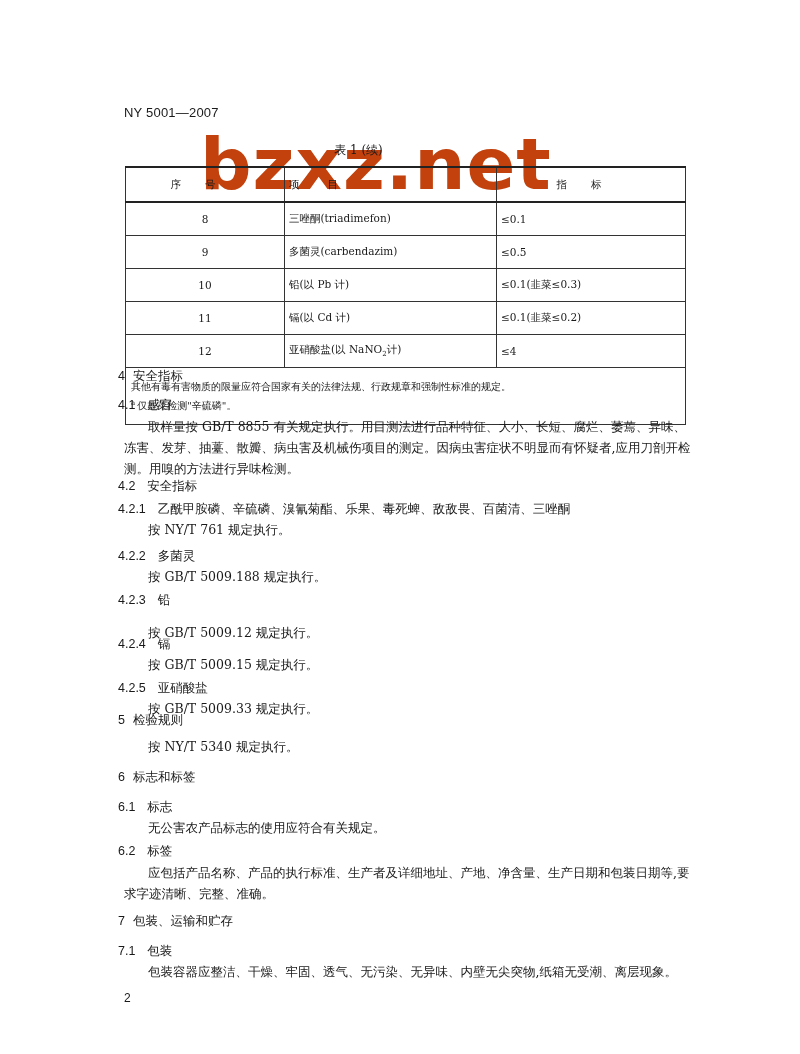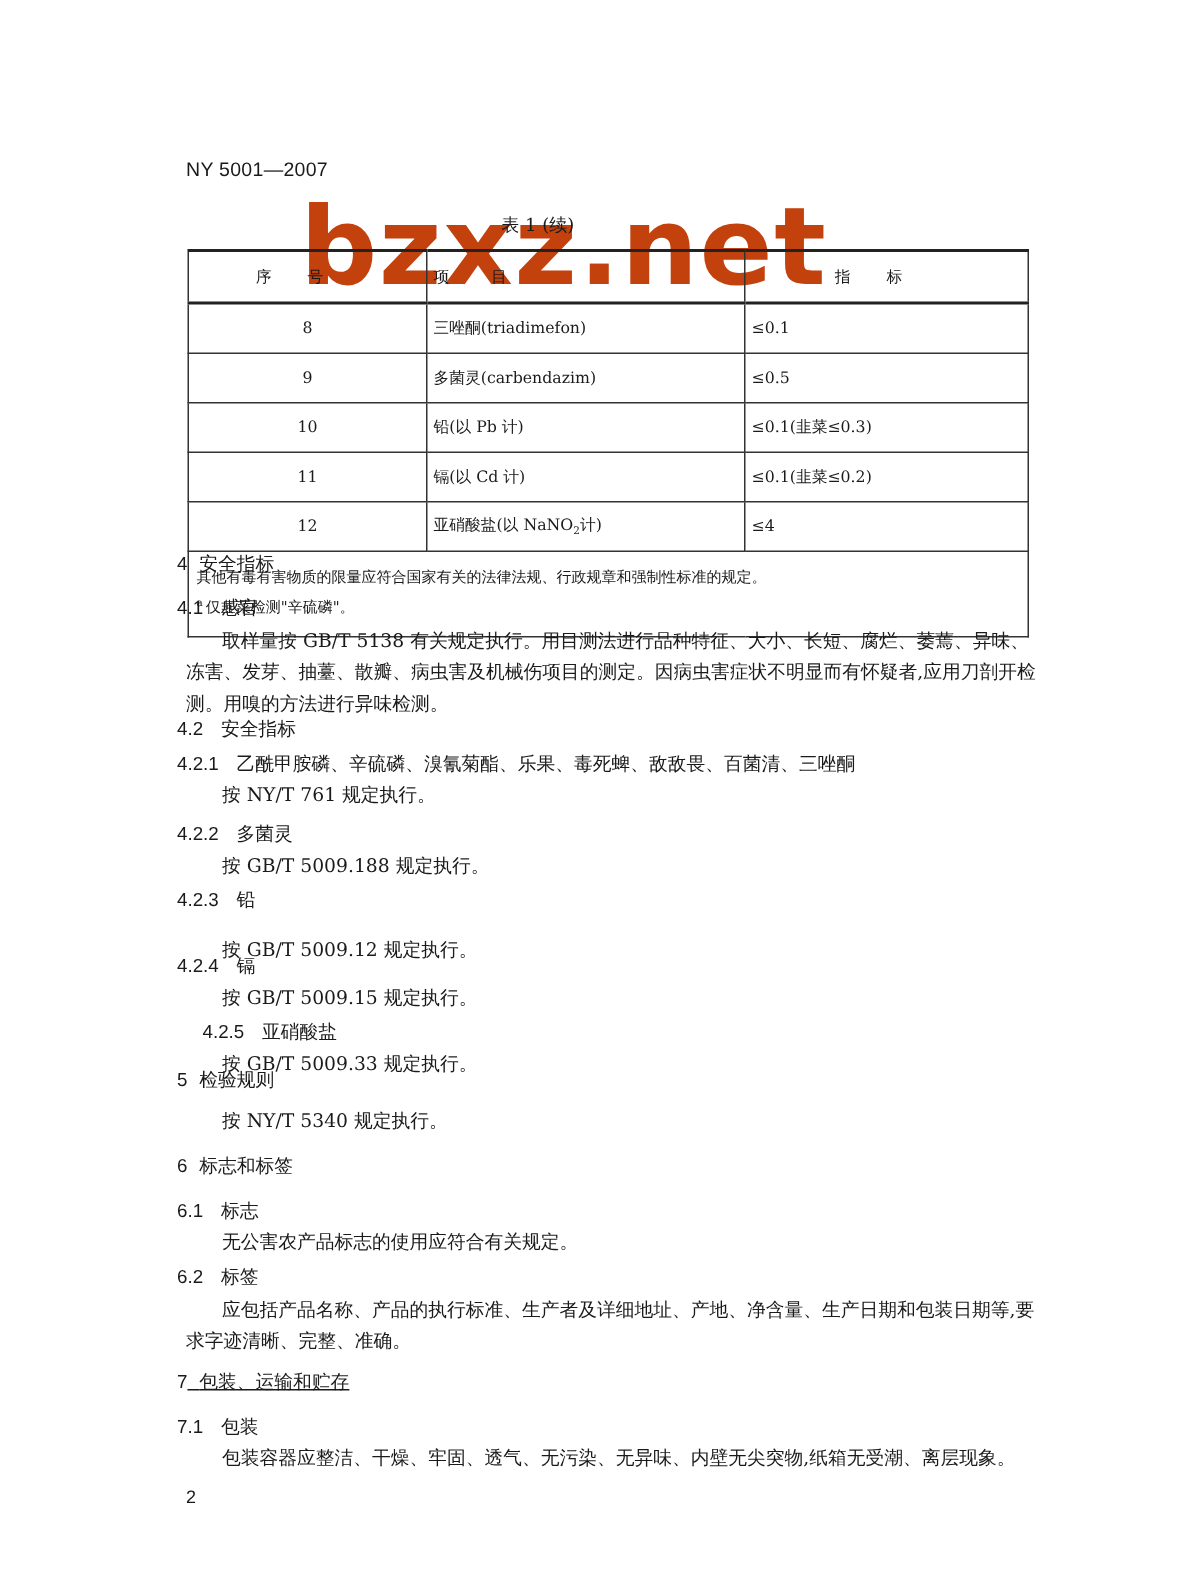--- a/index.html
+++ b/index.html
@@ -94,7 +94,7 @@
   <div class="sec" style="top:397px;">
     <span class="num">4.1</span>&nbsp;&nbsp;&nbsp;<span>感官</span>
   </div>
-  <div class="para" style="top:416px;">取样量按 GB/T 5138 有关规定执行。用目测法进行品种特征、大小、长短、腐烂、萎蔫、异味、冻害、发芽、抽薹、散瓣、病虫害及机械伤项目的测定。因病虫害症状不明显而有怀疑者,应用刀剖开检测。用嗅的方法进行异味检测。</div>
+  <div class="para" style="top:416px;">取样量按 GB/T 8855 有关规定执行。用目测法进行品种特征、大小、长短、腐烂、萎蔫、异味、冻害、发芽、抽薹、散瓣、病虫害及机械伤项目的测定。因病虫害症状不明显而有怀疑者,应用刀剖开检测。用嗅的方法进行异味检测。</div>
 
   <div class="sec" style="top:478px;">
     <span class="num">4.2</span>&nbsp;&nbsp;&nbsp;<span>安全指标</span>

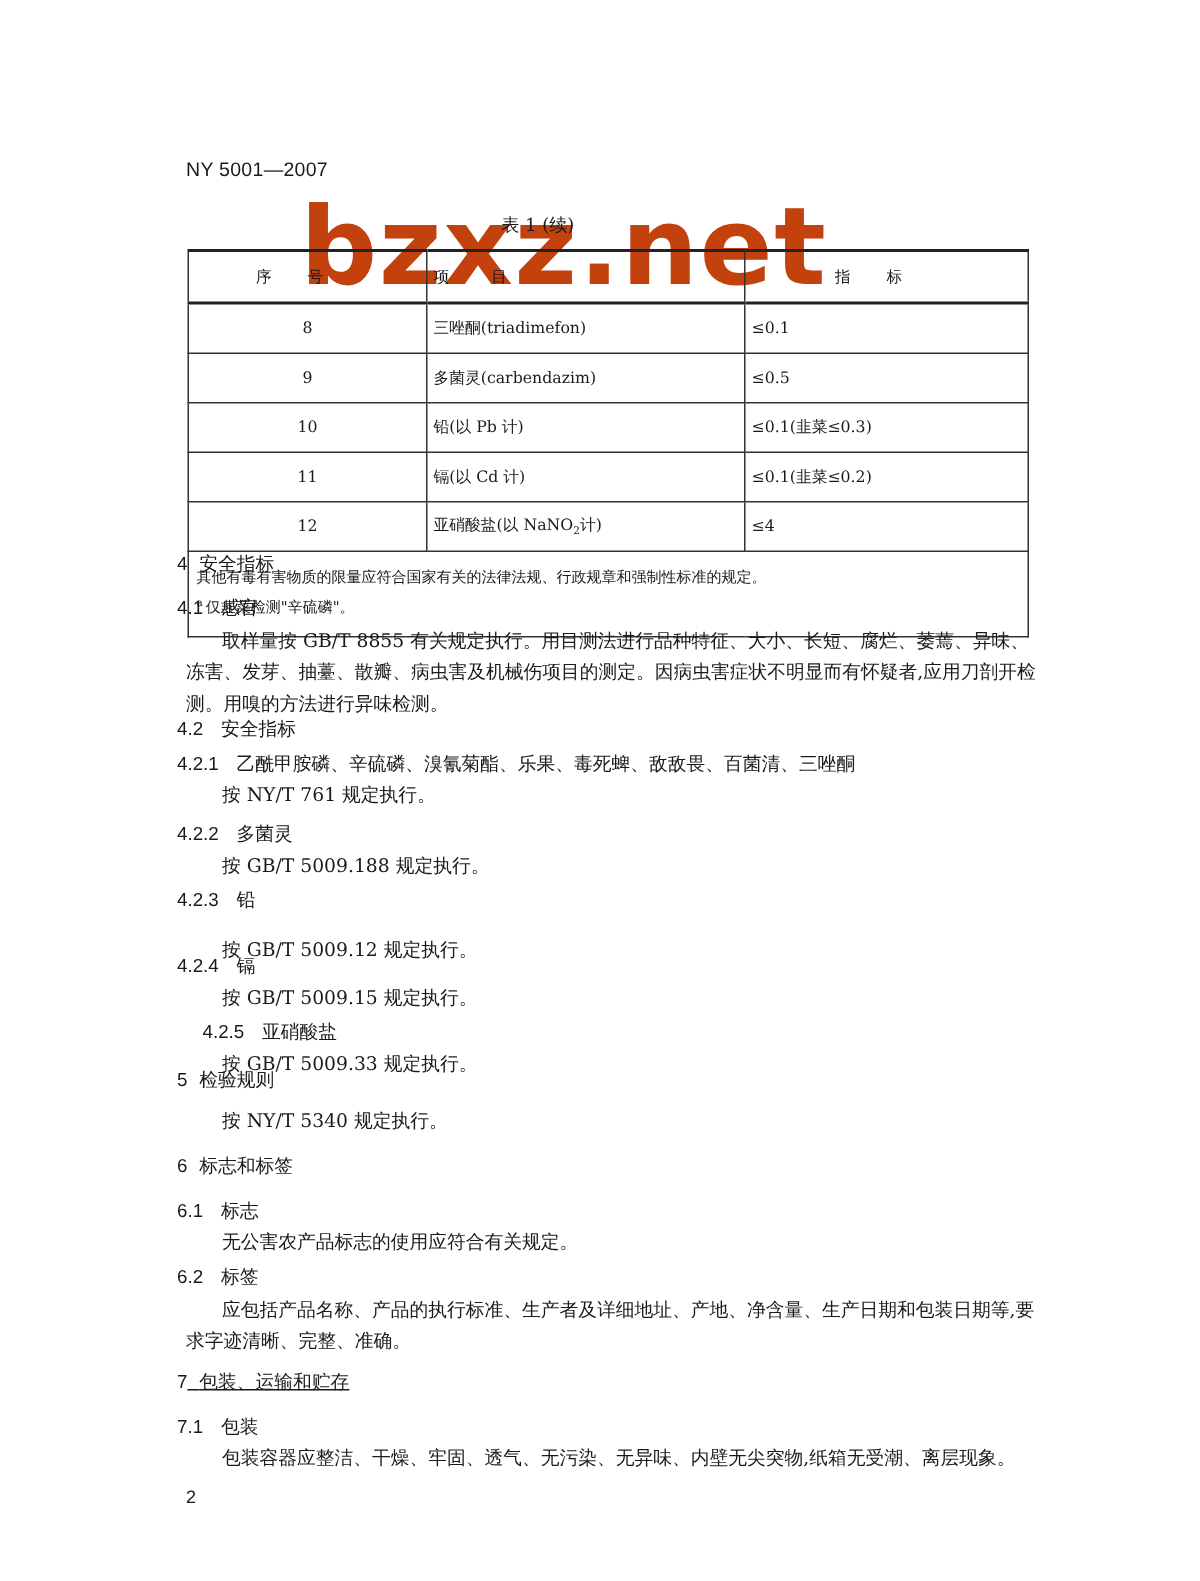--- a/index.html
+++ b/index.html
@@ -120,7 +120,7 @@
   </div>
   <div class="indent" style="top:657px;">按 GB/T 5009.15 规定执行。</div>
 
-  <div class="sec" style="top:680px;margin-left:17px;">
+  <div class="sec" style="top:680px;">
     <span class="num">4.2.5</span>&nbsp;&nbsp;&nbsp;<span>亚硝酸盐</span>
   </div>
   <div class="indent" style="top:701px;">按 GB/T 5009.33 规定执行。</div>

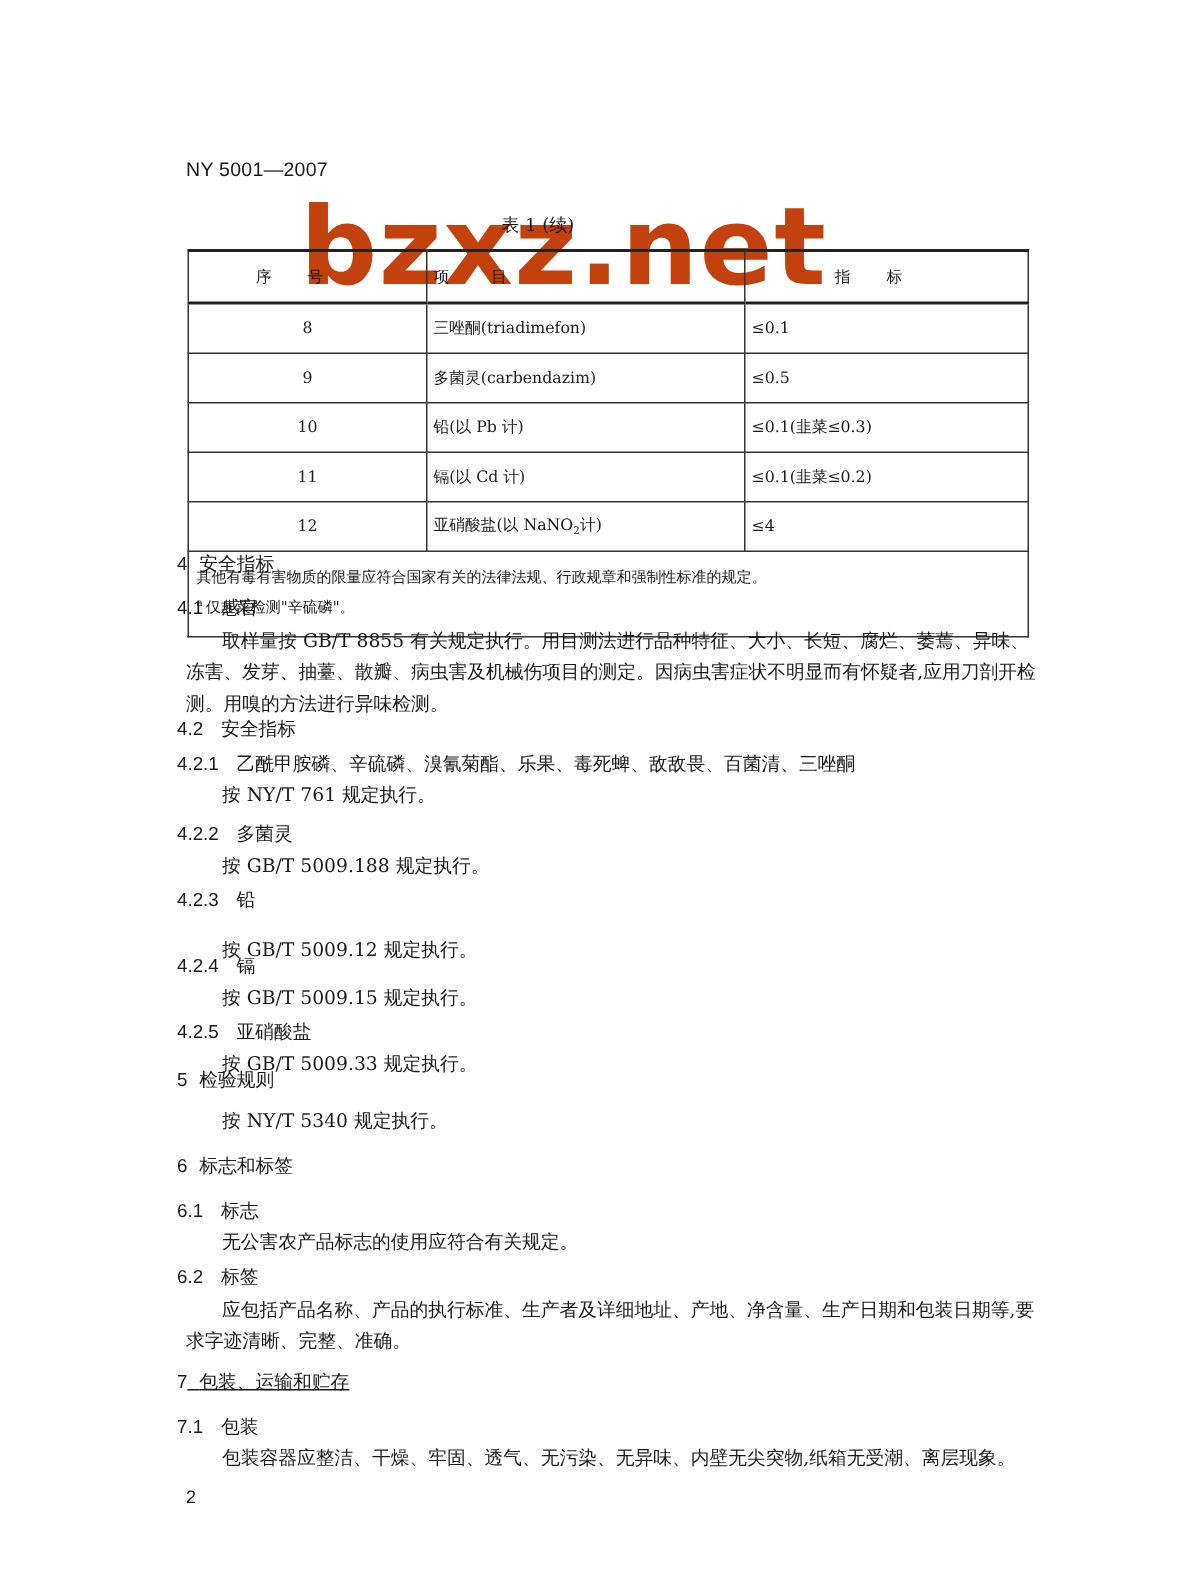--- a/index.html
+++ b/index.html
@@ -145,7 +145,7 @@
   </div>
   <div class="para" style="top:862px;">应包括产品名称、产品的执行标准、生产者及详细地址、产地、净含量、生产日期和包装日期等,要求字迹清晰、完整、准确。</div>
 
-  <div class="sec" style="top:913px;text-decoration:underline;">
+  <div class="sec" style="top:913px;">
     <span class="num">7</span>&nbsp;&nbsp;<span>包装、运输和贮存</span>
   </div>
 

